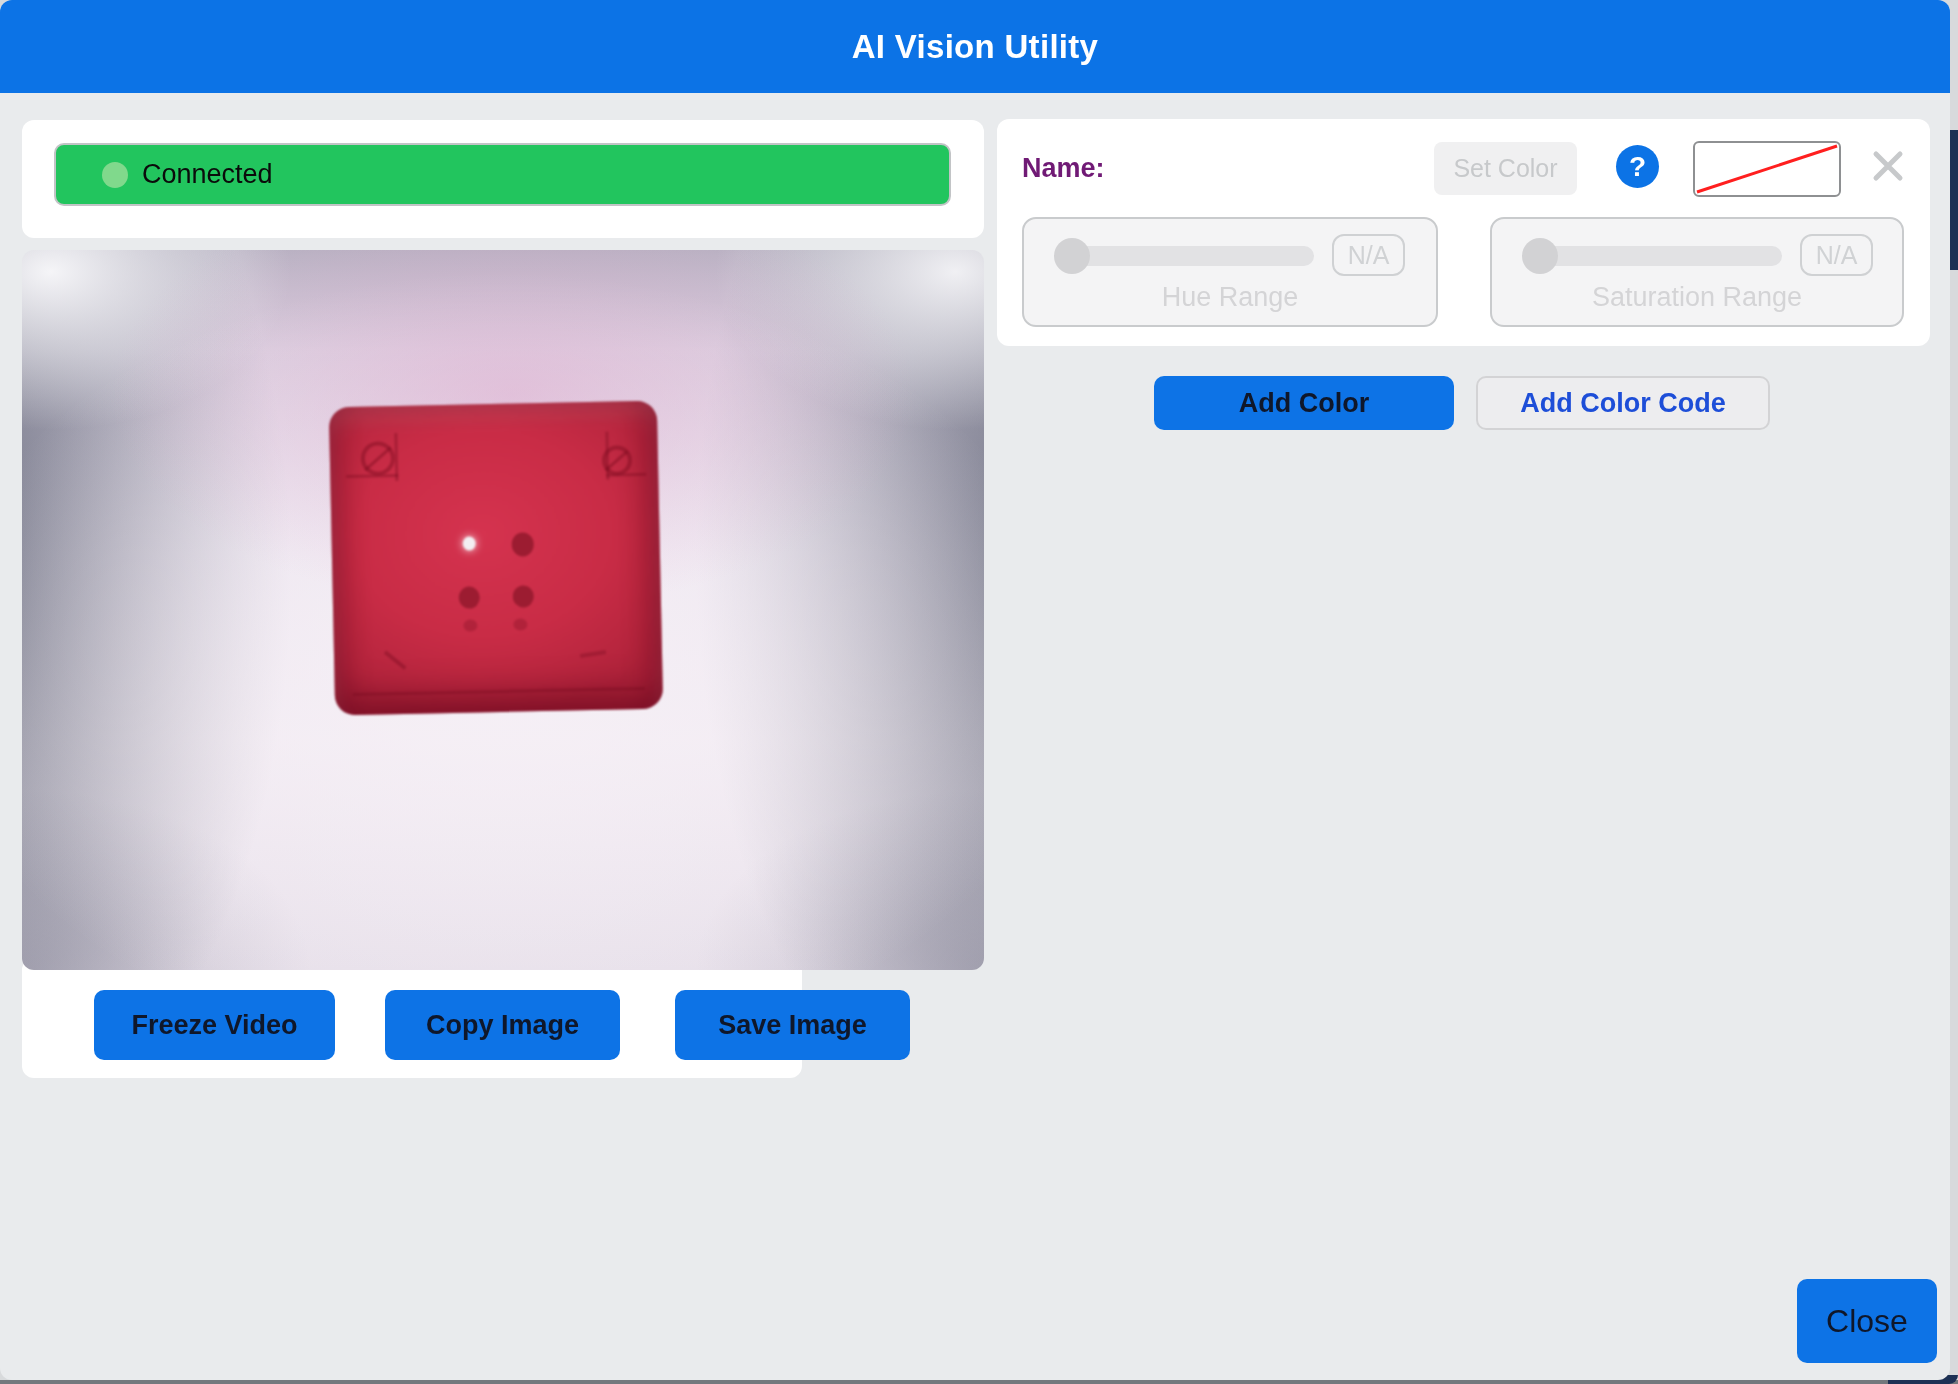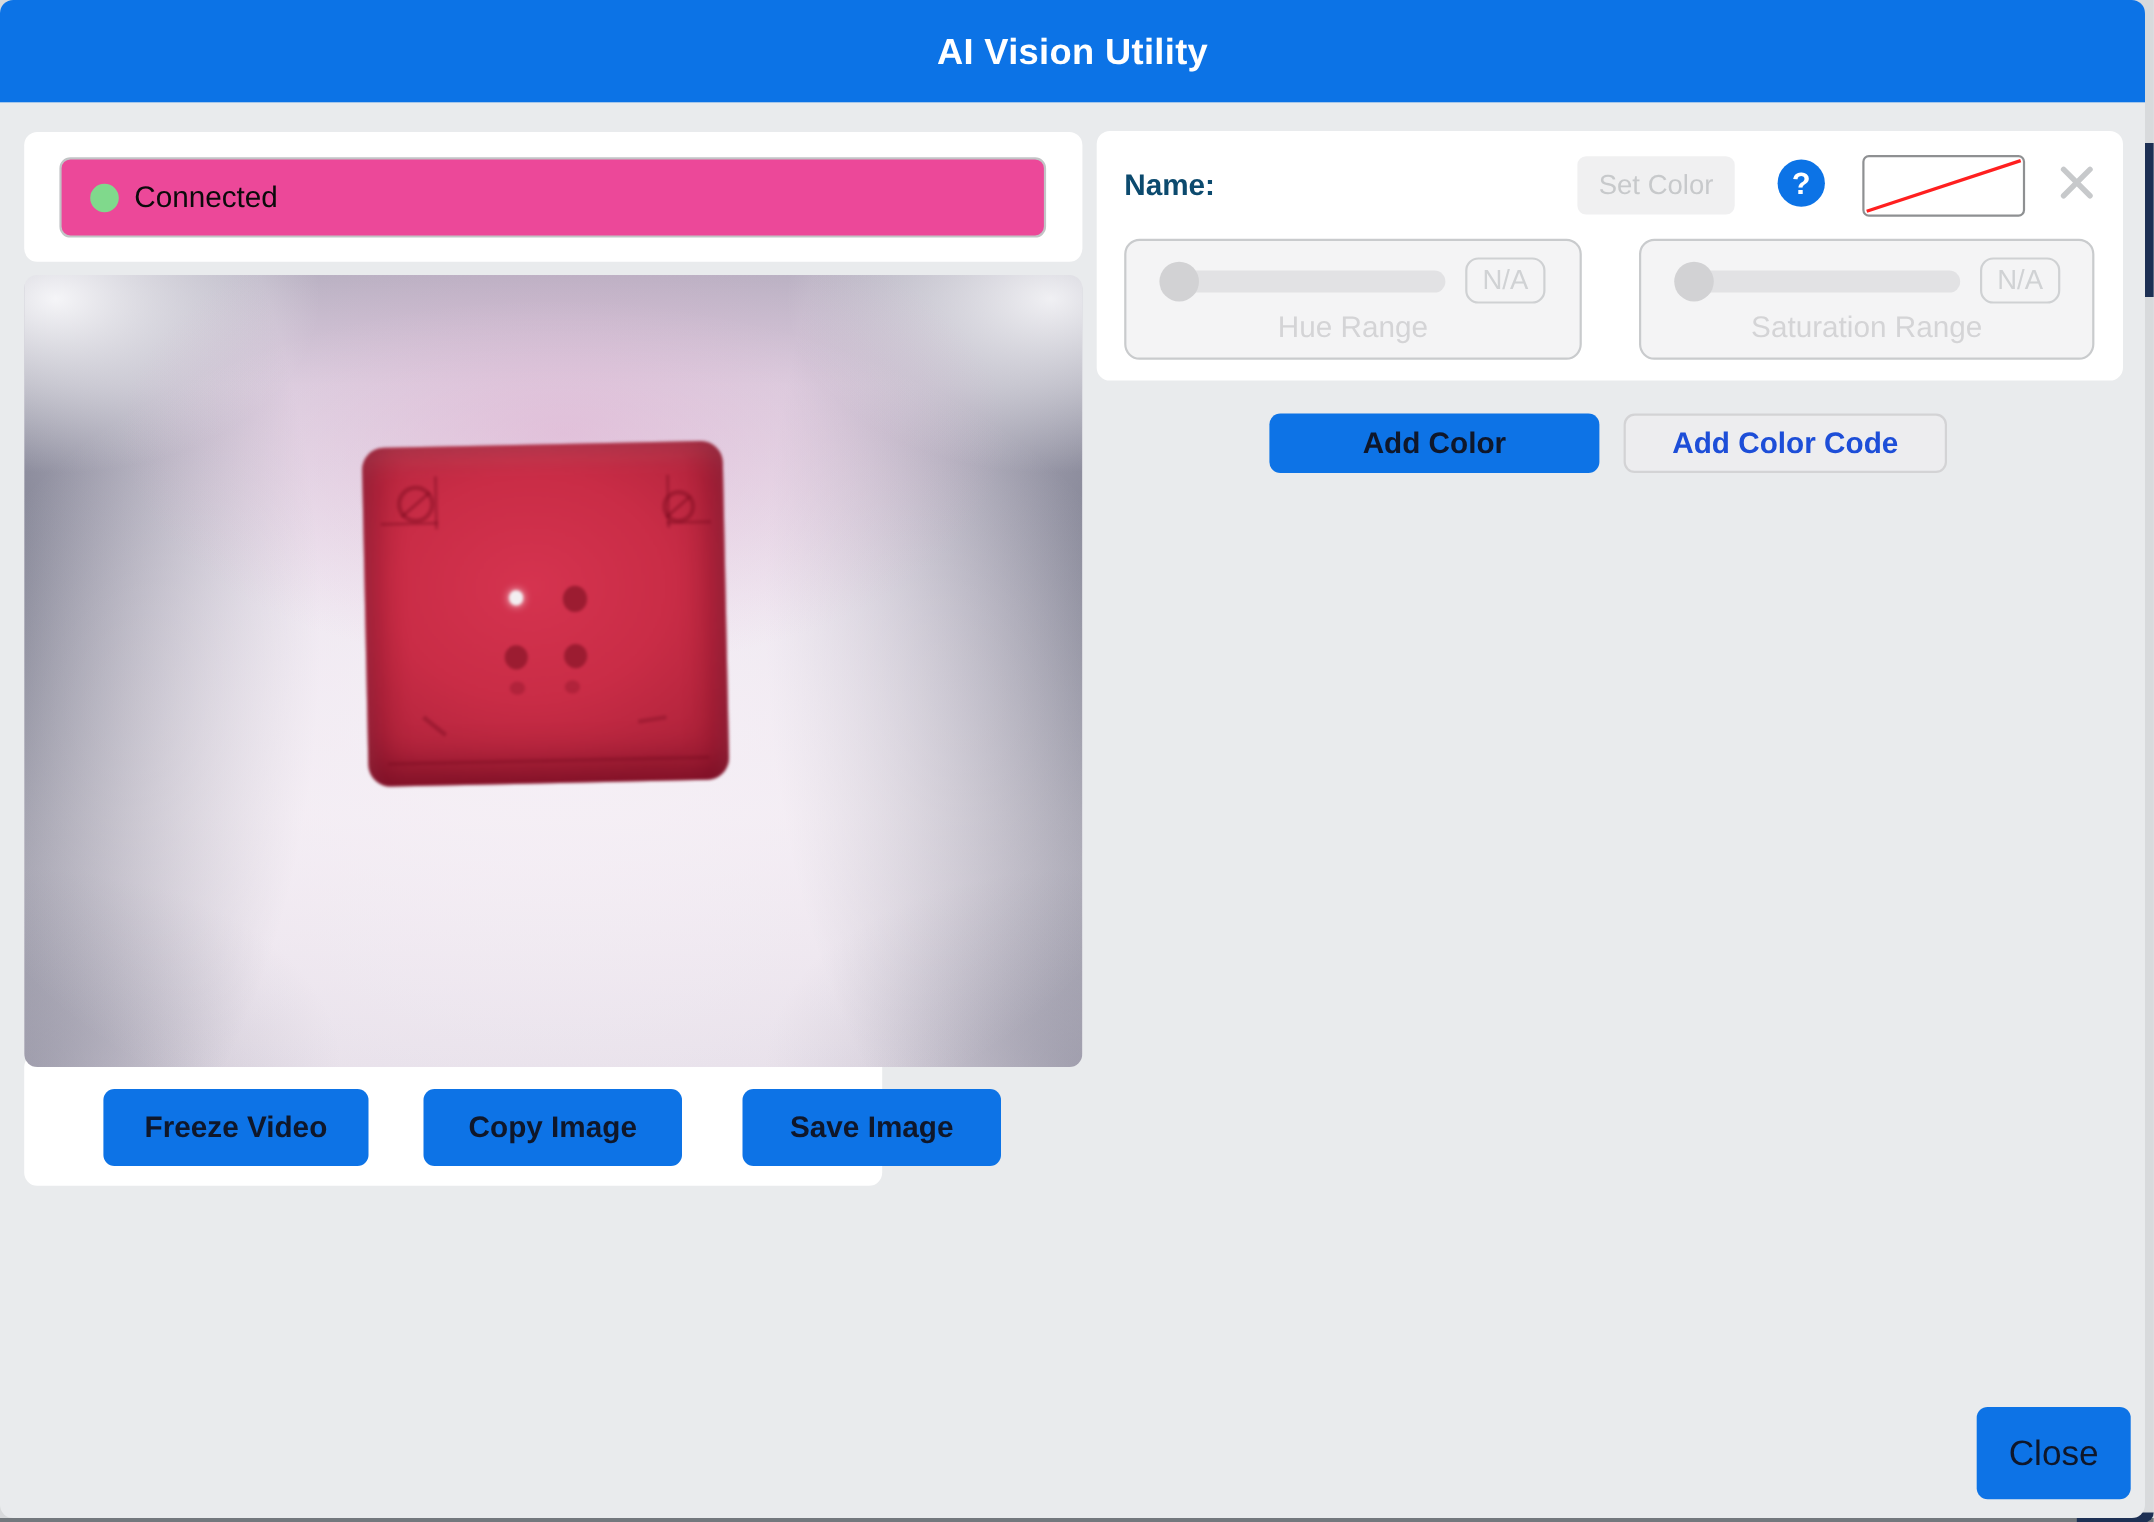--- a/index.html
+++ b/index.html
@@ -32,9 +32,9 @@
   .card{position:absolute;background:#ffffff;border-radius:12px;}
   .status-card{left:22px;top:120px;width:962px;height:118px;}
   .status-box{
-    position:absolute;left:32px;top:23px;width:897px;height:73px;box-sizing:border-box;
-    background:#ec4899;border:2px solid #c2c4c6;border-radius:10px;
-    display:flex;align-items:center;padding-left:26px;
+    position:absolute;left:32px;top:23px;width:897px;height:63px;box-sizing:border-box;
+    background:#22c55e;border:2px solid #c2c4c6;border-radius:10px;
+    display:flex;align-items:center;padding-left:46px;
   }
   .status-dot{width:26px;height:26px;border-radius:50%;background:#80d98c;flex:0 0 auto;}
   .status-text{margin-left:14px;font-size:27px;color:#0b0b0b;}

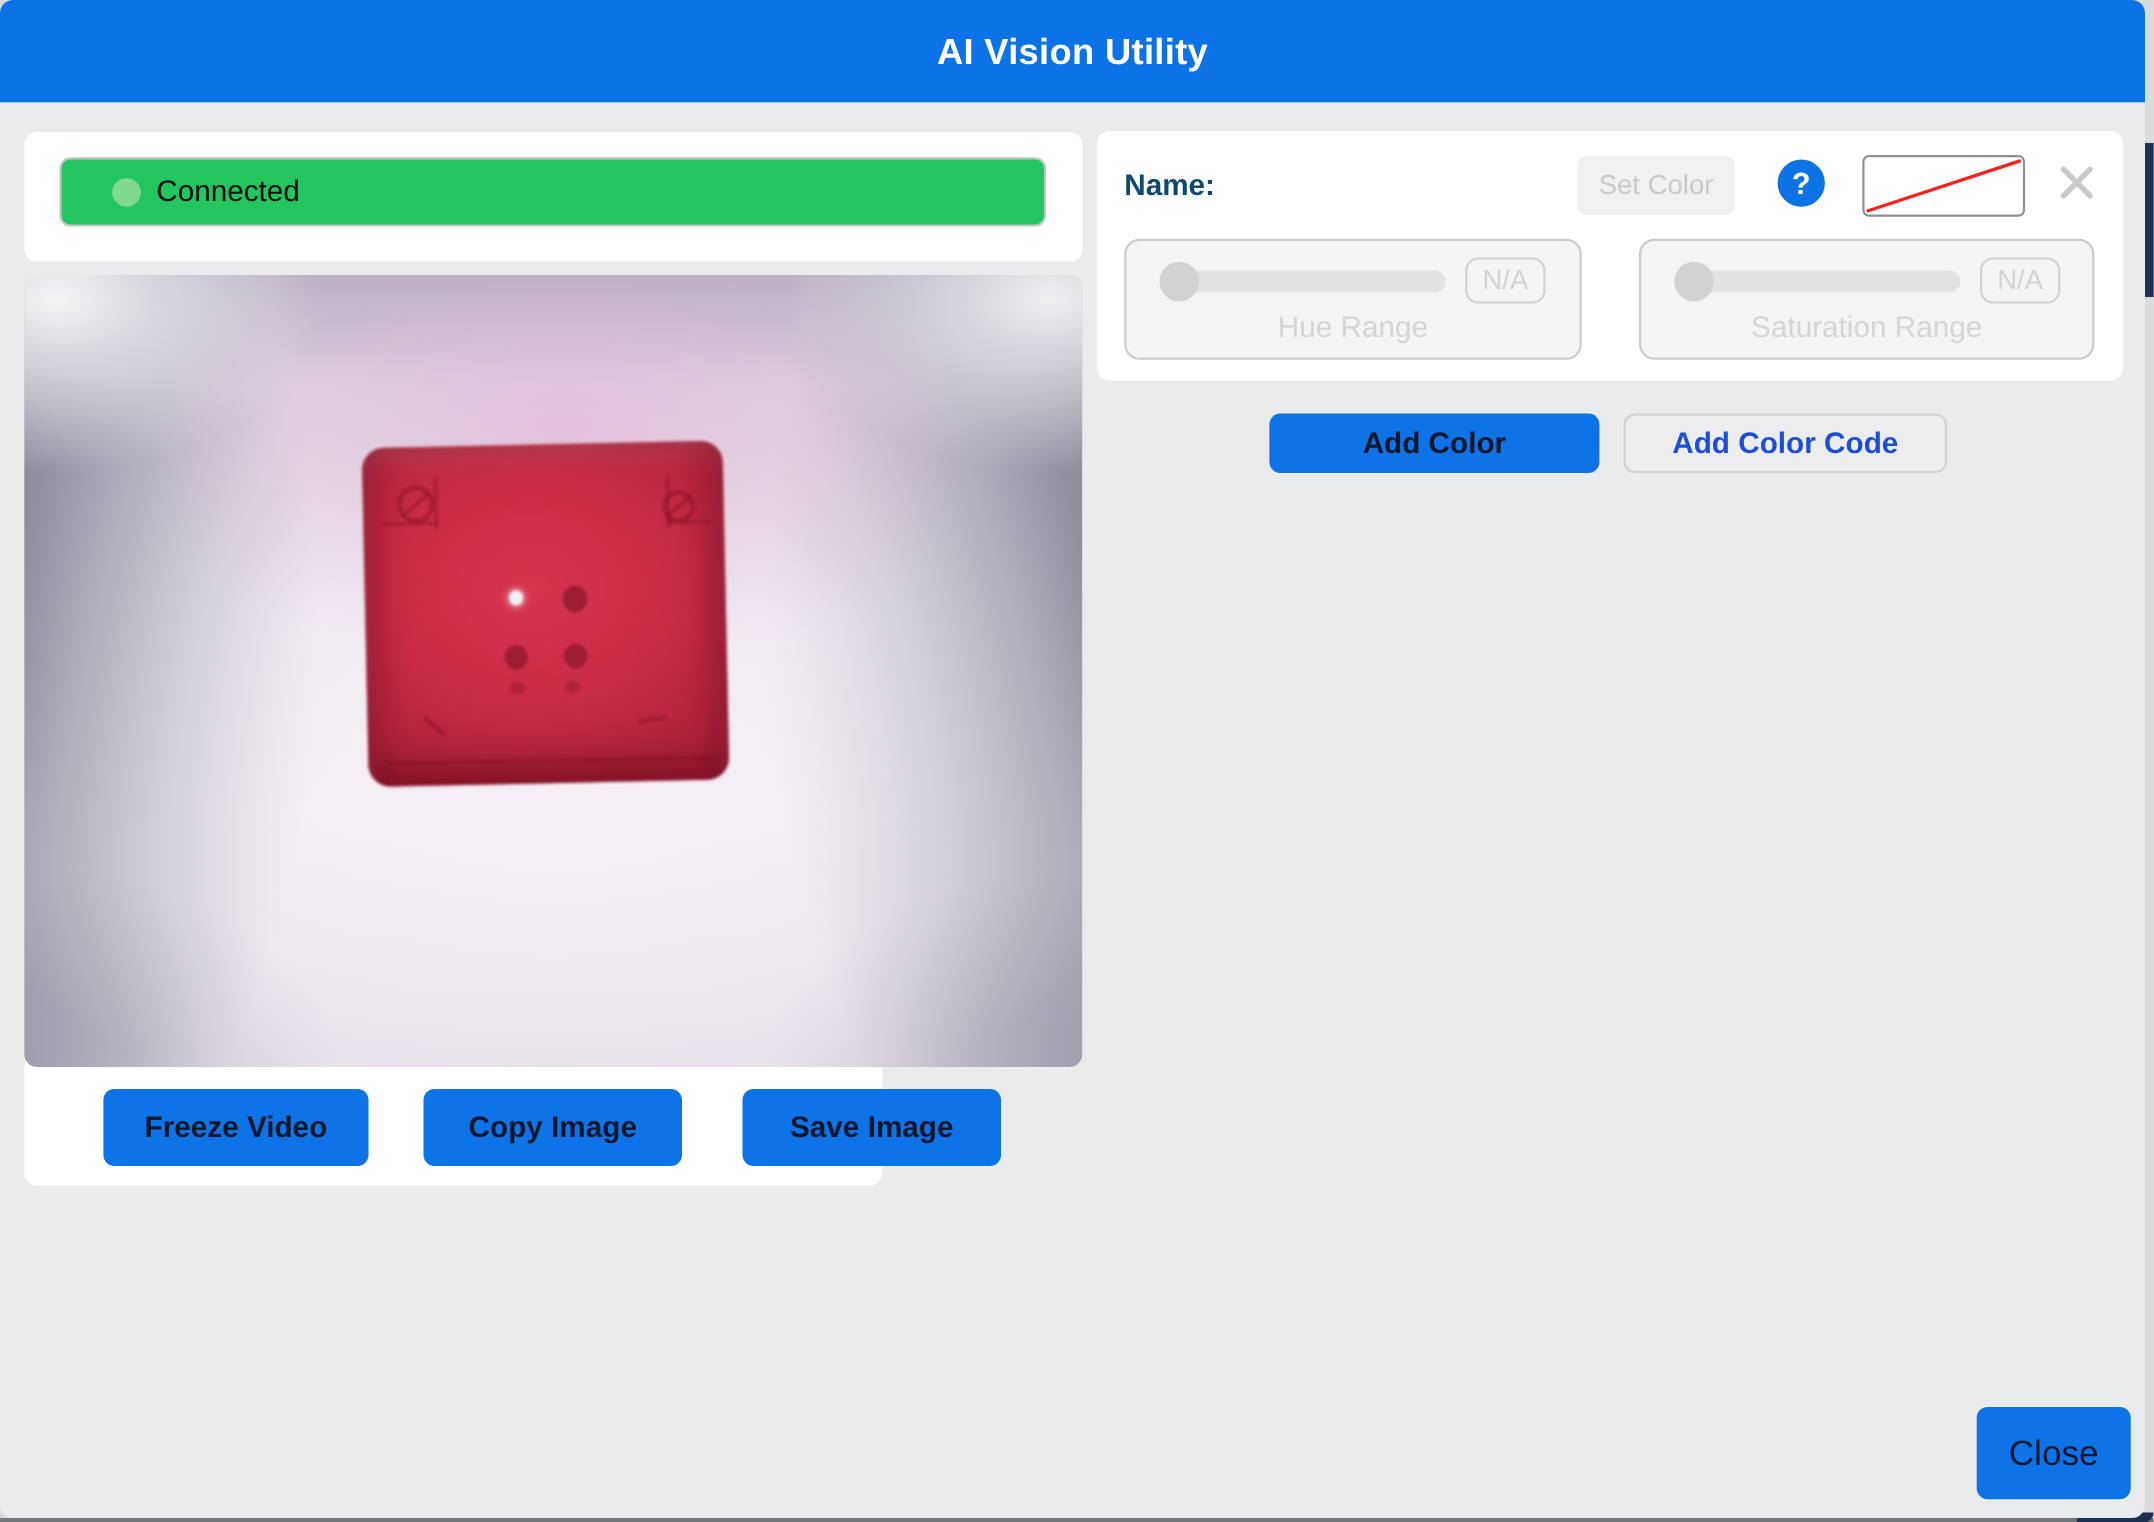--- a/index.html
+++ b/index.html
@@ -96,7 +96,7 @@
 
   
   .name-card{left:997px;top:119px;width:933px;height:227px;}
-  .name-label{position:absolute;left:25px;top:34px;font-size:27px;font-weight:700;color:#0c4a6e;}
+  .name-label{position:absolute;left:25px;top:34px;font-size:27px;font-weight:700;color:#701a75;}
   .name-input{
     position:absolute;left:133px;top:23px;width:267px;height:53px;box-sizing:border-box;
     border:2px solid #9fa1a3;border-radius:8px;background:#ffffff;

